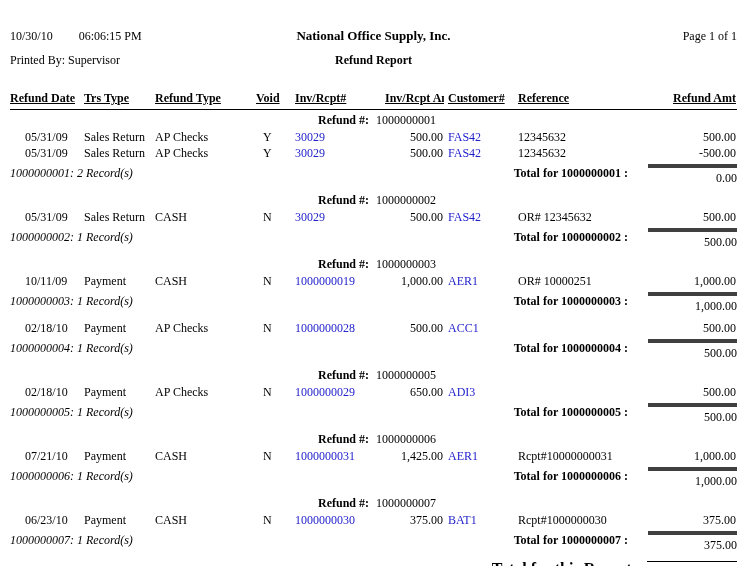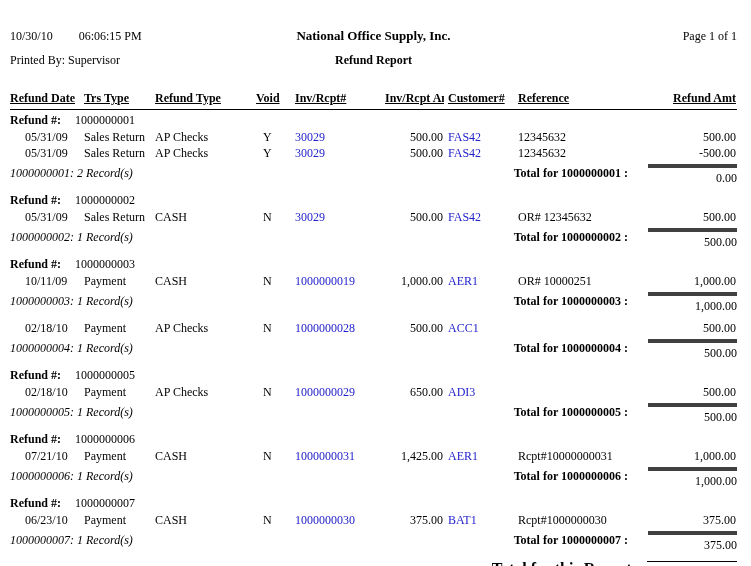--- a/index.html
+++ b/index.html
@@ -40,7 +40,7 @@
 
   
   .groups{margin-top:2px;}
-  .group-header{height:17px;line-height:17px;margin-top:2px;}
+  .group-header{height:17px;line-height:17px;margin-top:2px;text-align:center;}
   .g-label{font-weight:bold;display:inline-block;width:65px;}
   .detail{height:16px;line-height:16px;}
   .detail .c-date{padding-left:15px;}

